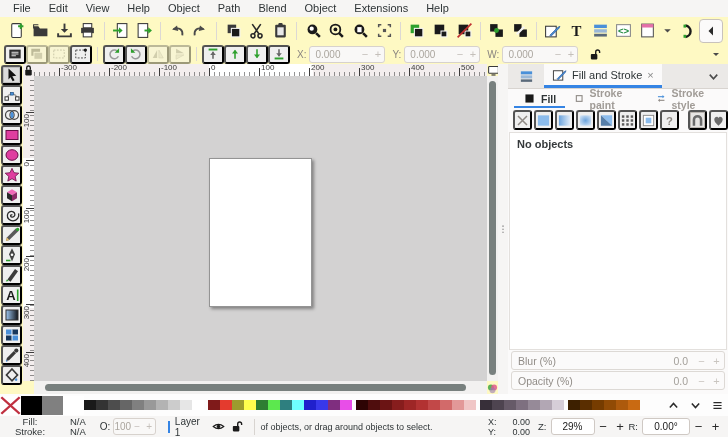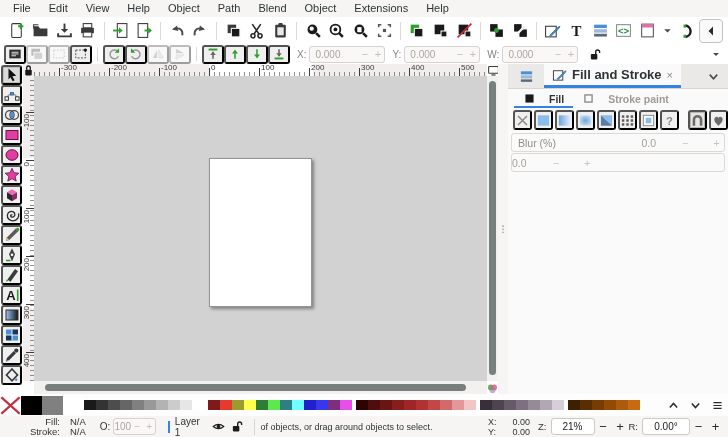--- a/index.html
+++ b/index.html
@@ -6,7 +6,7 @@
   html,body { background:#888; }
   .window {
     position: relative; width: 728px; height: 437px;
-    background: #ffffff; overflow: hidden;
+    background: #fef9c3; overflow: hidden;
     font-family: "Liberation Sans", sans-serif; color: #2e3436;
   }
   svg { display:block; }

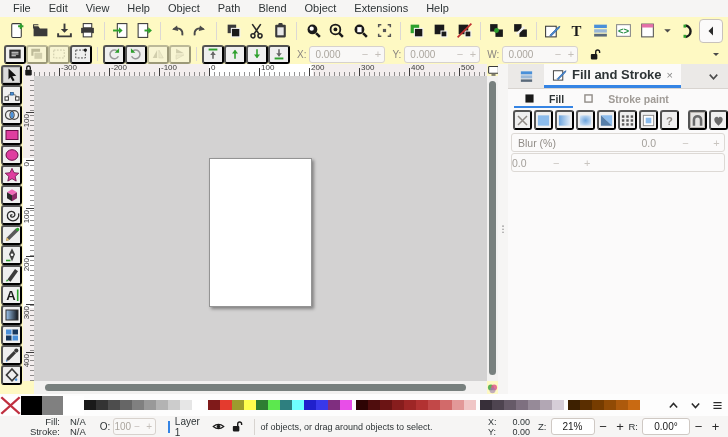--- a/index.html
+++ b/index.html
@@ -85,7 +85,7 @@
   .dock-tab-icon { width:36px; display:flex; align-items:center; justify-content:center; }
   .dock-tab { display:flex; align-items:center; gap:5px; padding:0 8px; background:#fbfafa;
     border-bottom:3px solid #3584e4; }
-  .dock-tab .lbl { font-size:13px; font-weight:bold; color:#2e3436; }
+  .dock-tab .lbl { font-size:11px; font-weight:normal; color:#2e3436; }
   .dock-tab .close { color:#8a8a8a; font-size:11px; }
   .dock-chevron { margin-left:auto; width:30px; display:flex; align-items:center; justify-content:center; }
   .paint-tabs { height:19px; display:flex; align-items:center; gap:0; padding-left:6px; }

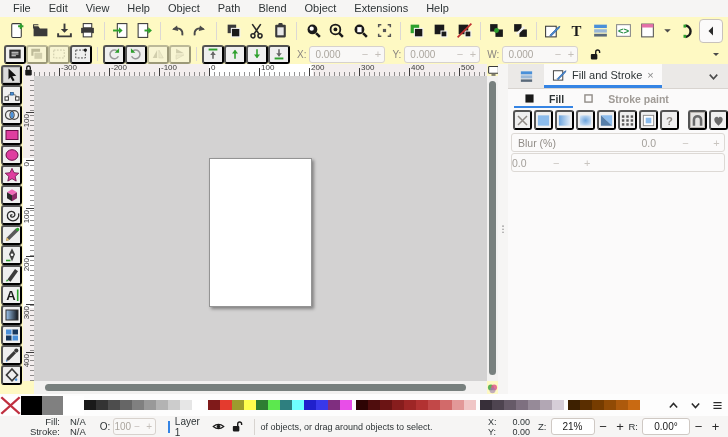--- a/index.html
+++ b/index.html
@@ -89,7 +89,7 @@
   .dock-tab .close { color:#8a8a8a; font-size:11px; }
   .dock-chevron { margin-left:auto; width:30px; display:flex; align-items:center; justify-content:center; }
   .paint-tabs { height:19px; display:flex; align-items:center; gap:0; padding-left:6px; }
-  .paint-tab { display:flex; align-items:center; gap:13px; font-size:10.5px; font-weight:bold;
+  .paint-tab { display:flex; align-items:center; gap:5px; font-size:10.5px; font-weight:bold;
     color:#a09b96; padding:0 9px; height:100%; }
   .paint-tab.active { color:#2e3436; box-shadow: inset 0 -2px 0 #3584e4; }
   .fill-types { height:24px; display:flex; align-items:center; gap:2px; padding-left:5px; }

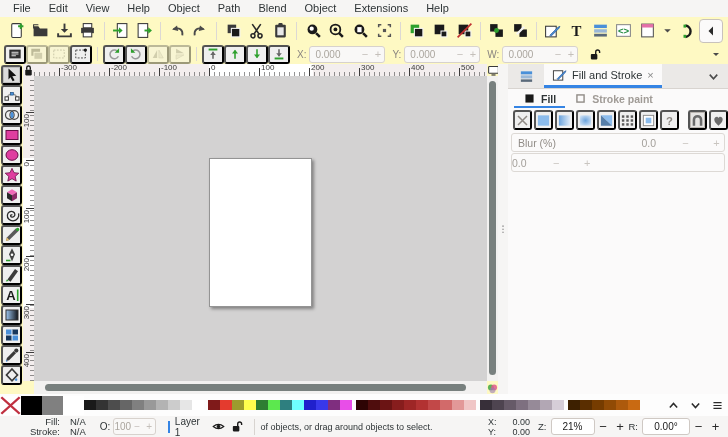--- a/index.html
+++ b/index.html
@@ -687,6 +687,15 @@
             <rect x="3.6" y="3.6" width="8.8" height="8.8" fill="none" stroke="#8f8a85" stroke-width="1.7"></rect>
           </svg>
           <span>Stroke paint</span>
+        </div>
+        <div class="paint-tab">
+          <svg width="13" height="13" viewBox="0 0 16 16">
+            <path d="M3 5.2h8" stroke="#4a90d9" stroke-width="1.7"></path>
+            <path d="M10 2.6l3 2.6-3 2.6z" fill="#4a90d9"></path>
+            <path d="M5 10.8h8" stroke="#8f8a85" stroke-width="1.7"></path>
+            <path d="M6 8.2L3 10.8l3 2.6z" fill="#8f8a85"></path>
+          </svg>
+          <span>Stroke style</span>
         </div>
       </div>
     <div class="fill-types">

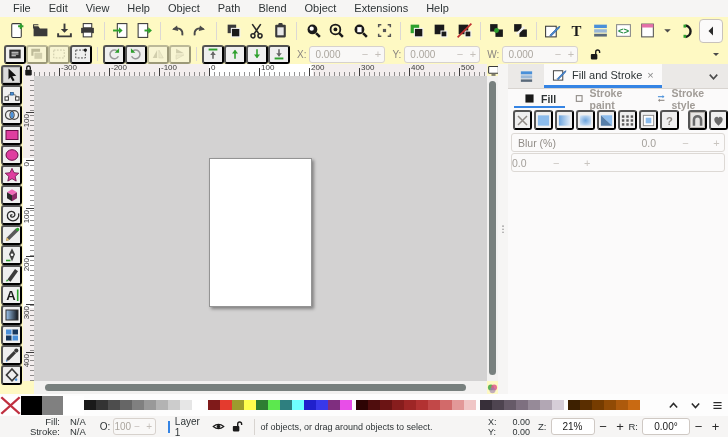--- a/index.html
+++ b/index.html
@@ -775,6 +775,9 @@
           </svg>
         </button>
       </div>
+    <div class="panel-body">
+      <div class="no-objects">No objects</div>
+    </div>
     <div id="pct-rows">
         <div class="pct-row">
           <span class="lbl">Blur (%)</span>

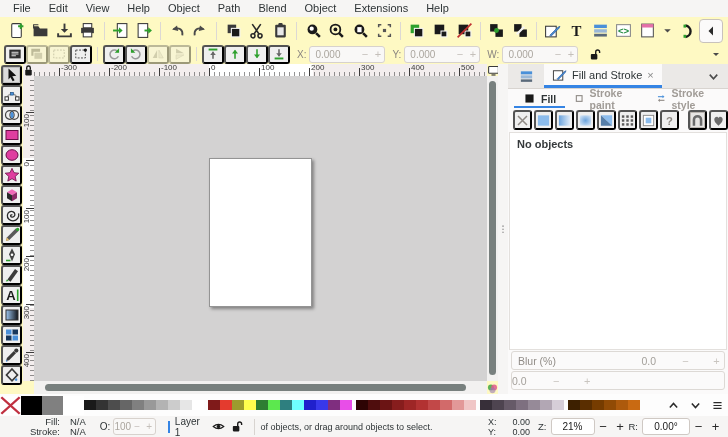--- a/index.html
+++ b/index.html
@@ -104,7 +104,7 @@
     display:flex; align-items:center; padding:0 7px; }
   .blend-select .v { flex:1; font-size:10.5px; color:#8d8883; }
   .pct-row { height:19px; margin:1px 3px; background:#fbfafa; border:1px solid #ddd9d5; border-radius:3px;
-    display:flex; align-items:center;gap:16px; }
+    display:flex; align-items:center; }
   .pct-row .lbl { font-size:10.5px; color:#918c87; padding-left:6px; flex:1; }
   .pct-row .v { font-size:10.5px; color:#a4a09b; padding-right:6px; }
   .pct-row .step { width:15px; text-align:center; color:#c9c5c0; font-size:11px; }

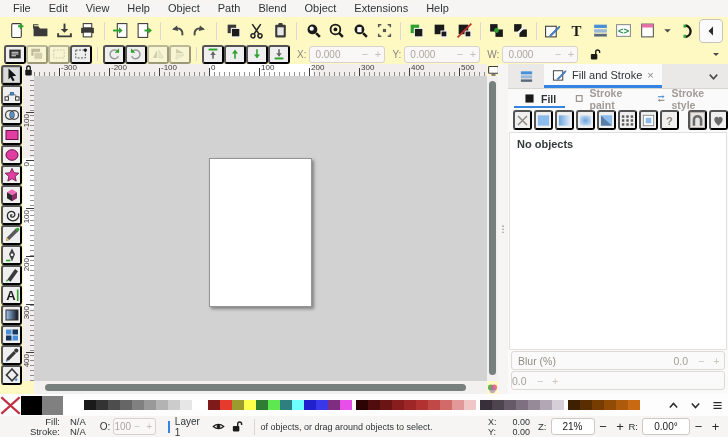--- a/index.html
+++ b/index.html
@@ -786,6 +786,7 @@
           <span class="step">+</span>
         </div>
         <div class="pct-row">
+          <span class="lbl">Opacity (%)</span>
           <span class="v">0.0</span>
           <span class="step">−</span>
           <span class="step">+</span>

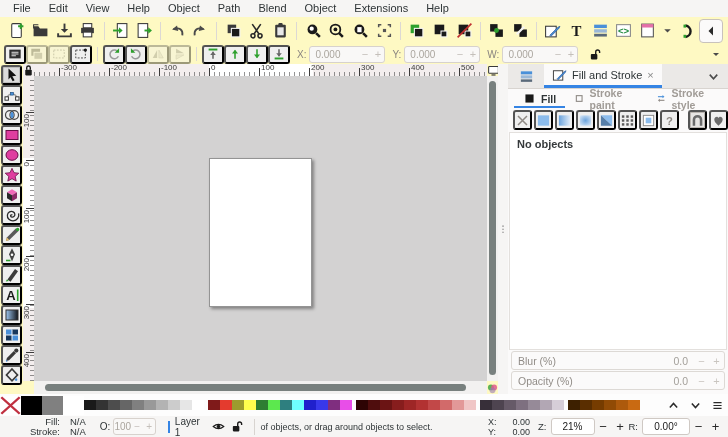--- a/index.html
+++ b/index.html
@@ -123,7 +123,7 @@
   .statusbar { position:absolute; left:0; top:416px; right:0; height:21px; background:#f6f5f4;
     display:flex; align-items:center; font-size:10px; }
   .fs-grid { display:grid; grid-template-columns:60px auto; column-gap:10px; line-height:10px; font-size:9.5px; }
-  .fs-grid .l { text-align:right; color:#2e3436; }
+  .fs-grid .l { text-align:center; color:#2e3436; }
   .fs-grid .v { color:#2e3436; }
   .o-label { color:#2e3436; margin:0 3px 0 14px; }
   .o-box { display:flex; align-items:center; width:45px; height:17px; background:#f9f8f7;

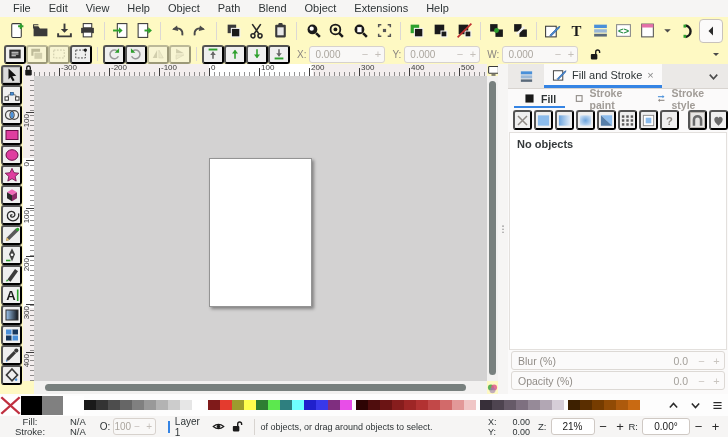--- a/index.html
+++ b/index.html
@@ -917,7 +917,7 @@
       </div>
       <span class="z-label">Z:</span>
       <div class="num-box zoom-box">
-          <span>21%</span>
+          <span>29%</span>
         </div>
       <span class="stepper">−</span>
       <span class="stepper">+</span>

